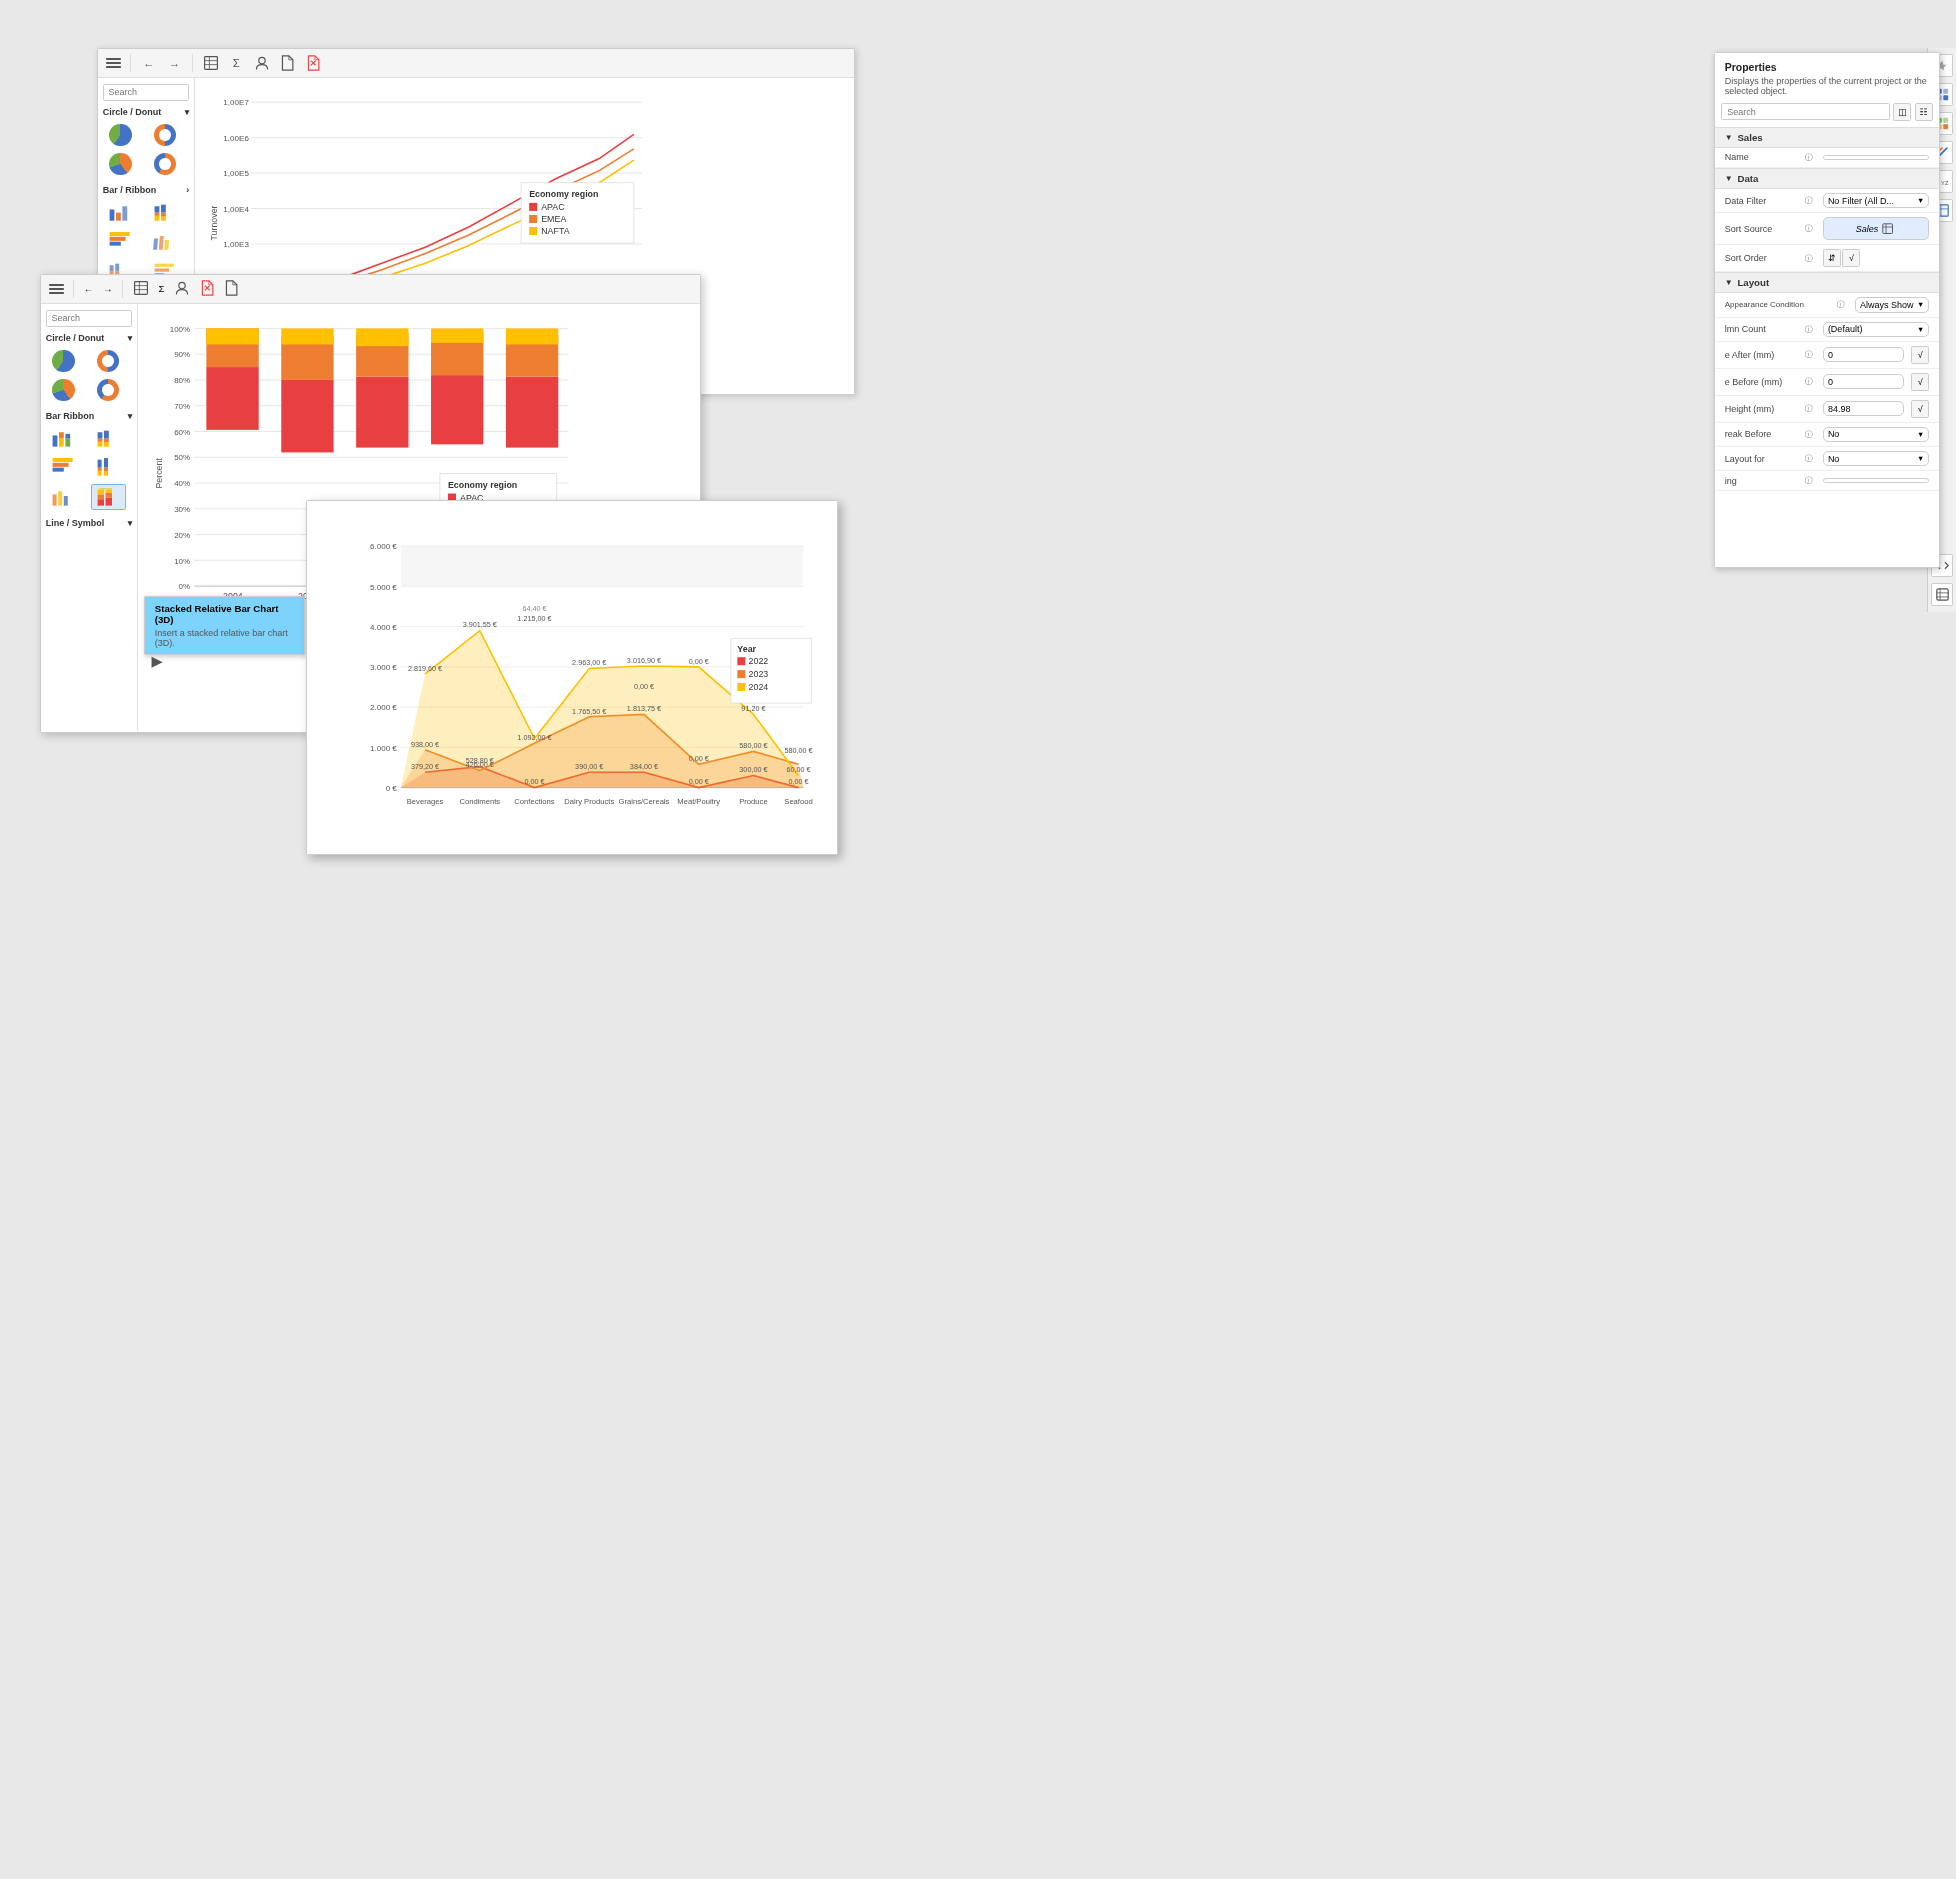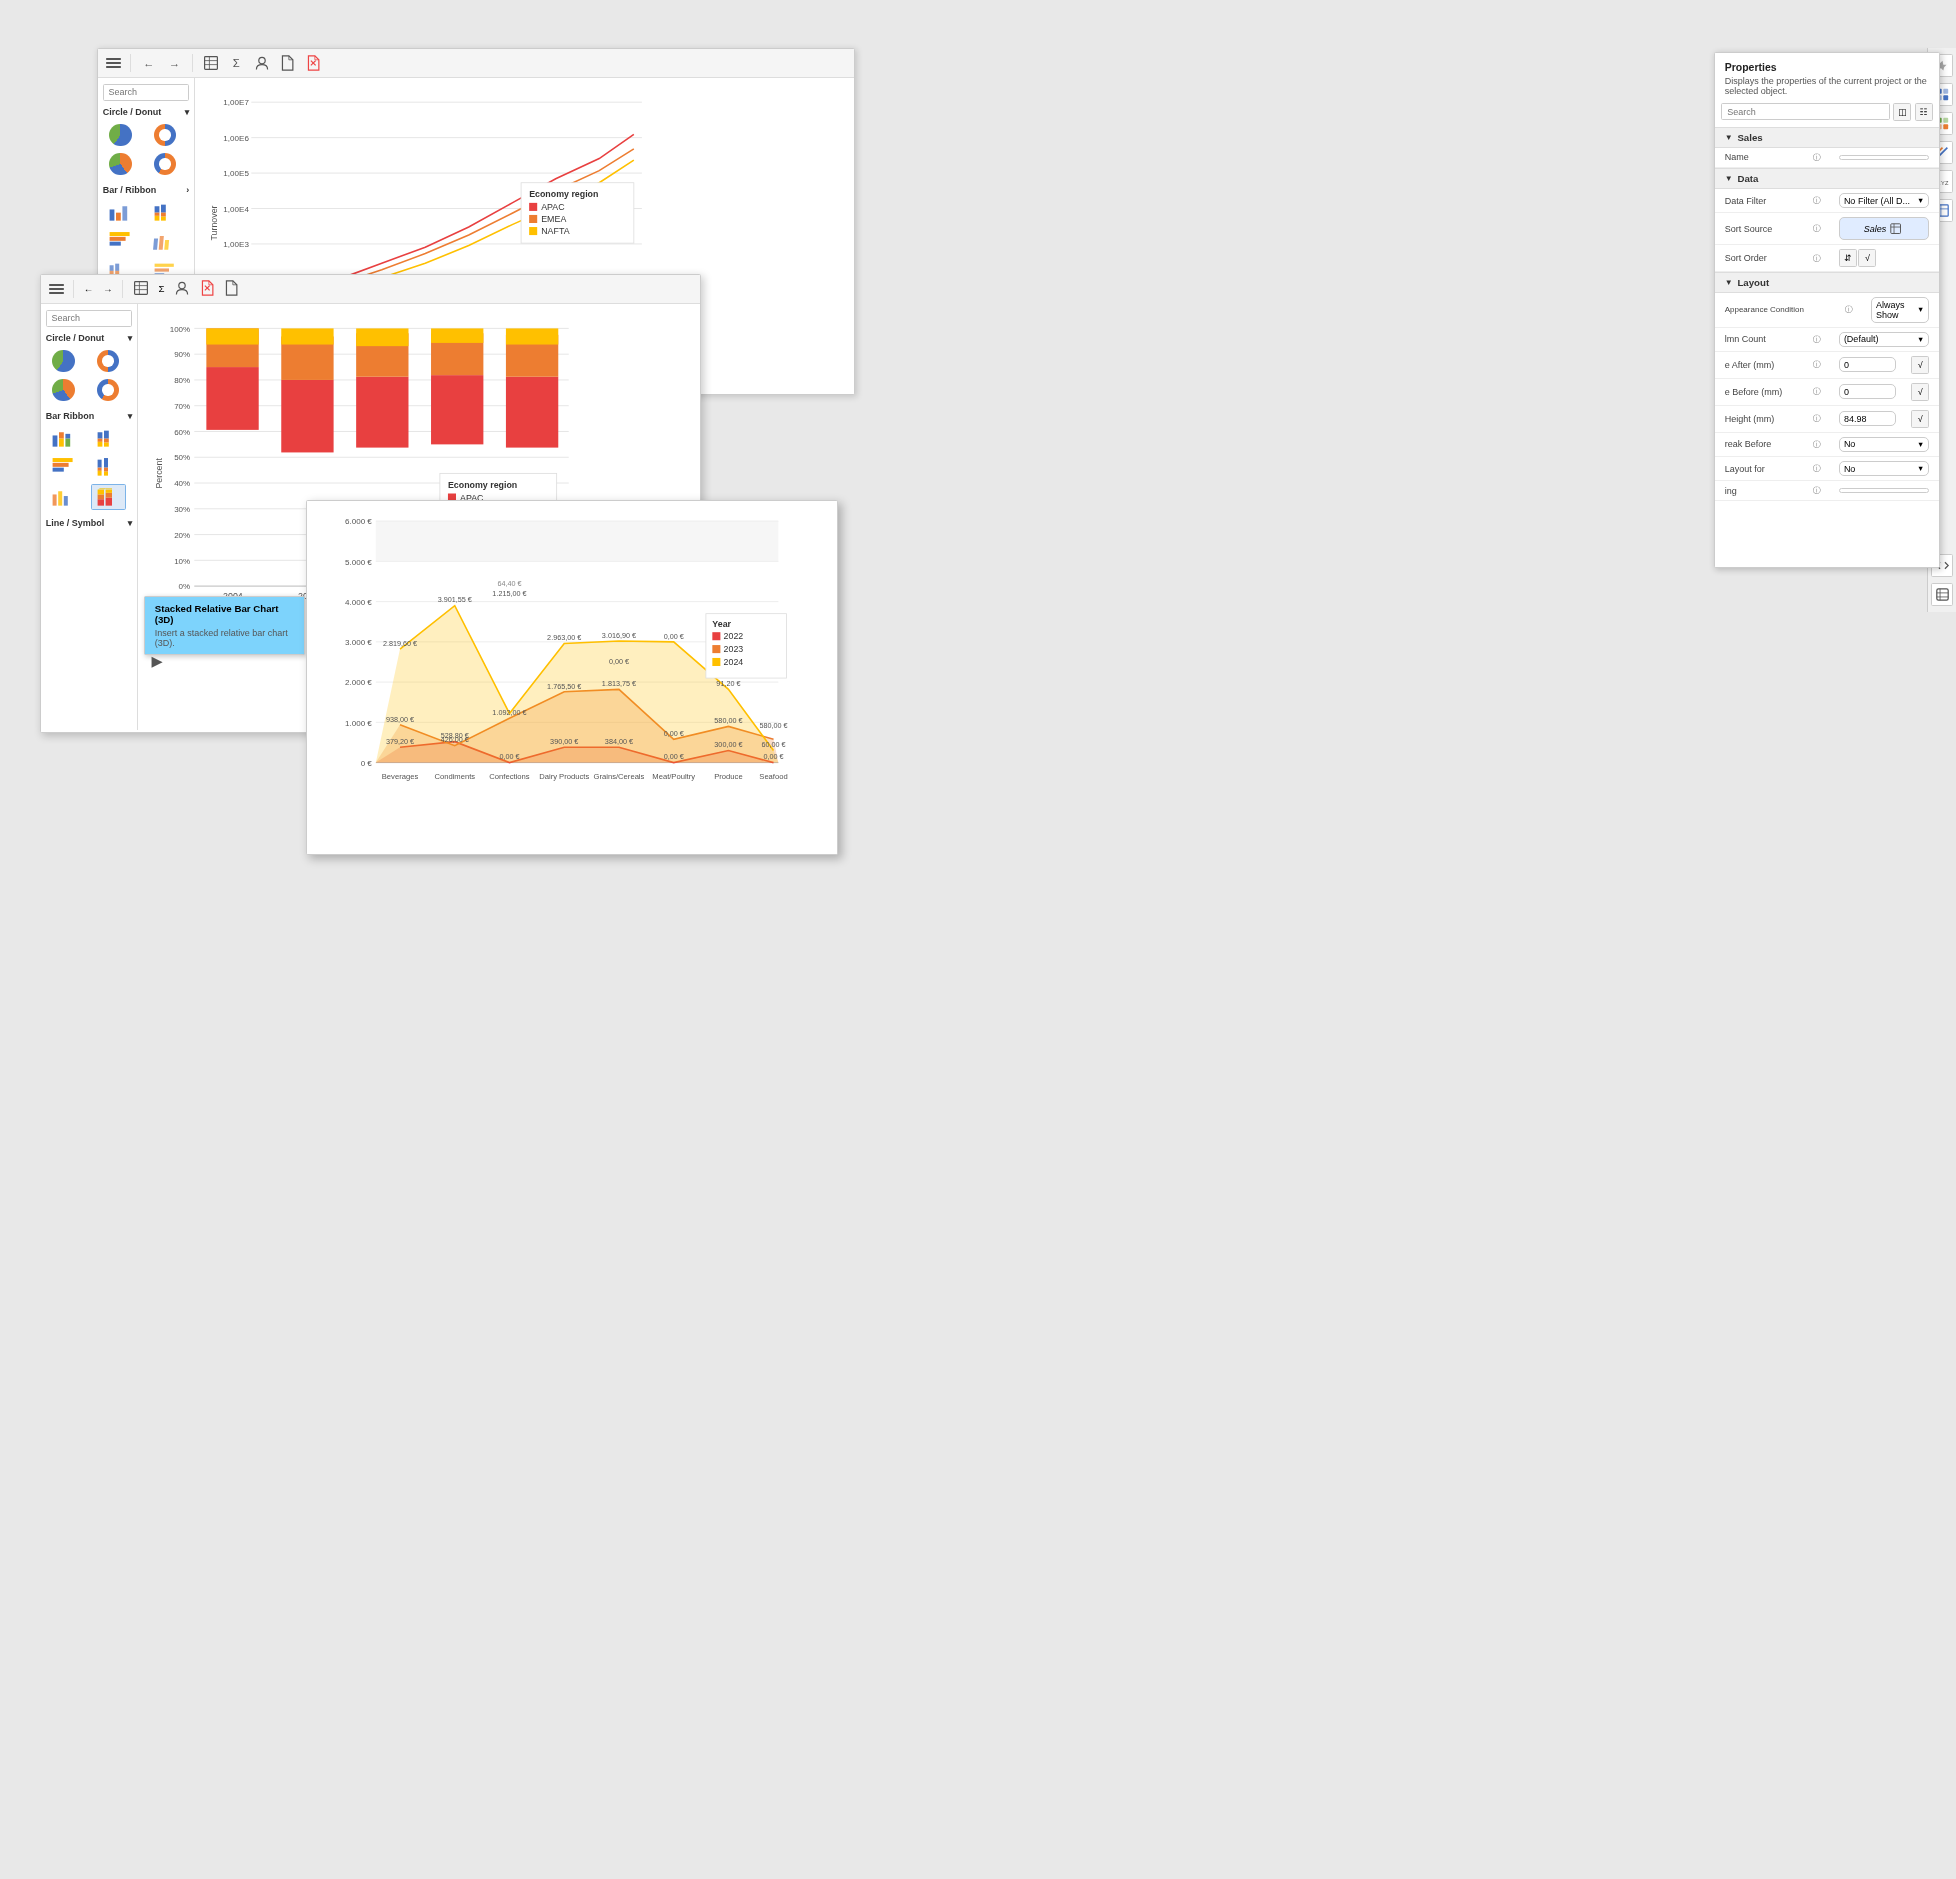--- a/index.html
+++ b/index.html
@@ -100,7 +100,7 @@
     }
     .properties-panel .section-row .arrow { margin-right: 4.8px; font-size: 8px; }
     .properties-panel .prop-row {
-      display: flex; align-items: center; padding: 4px 9.7px; border-bottom: 0.8px solid #eee; gap: 15px;
+      display: flex; align-items: center; padding: 4px 9.7px; border-bottom: 0.8px solid #eee; gap: 7px;
     }
     .properties-panel .prop-label {
       width: 73px; font-size: 9px; color: #444; flex-shrink: 0;

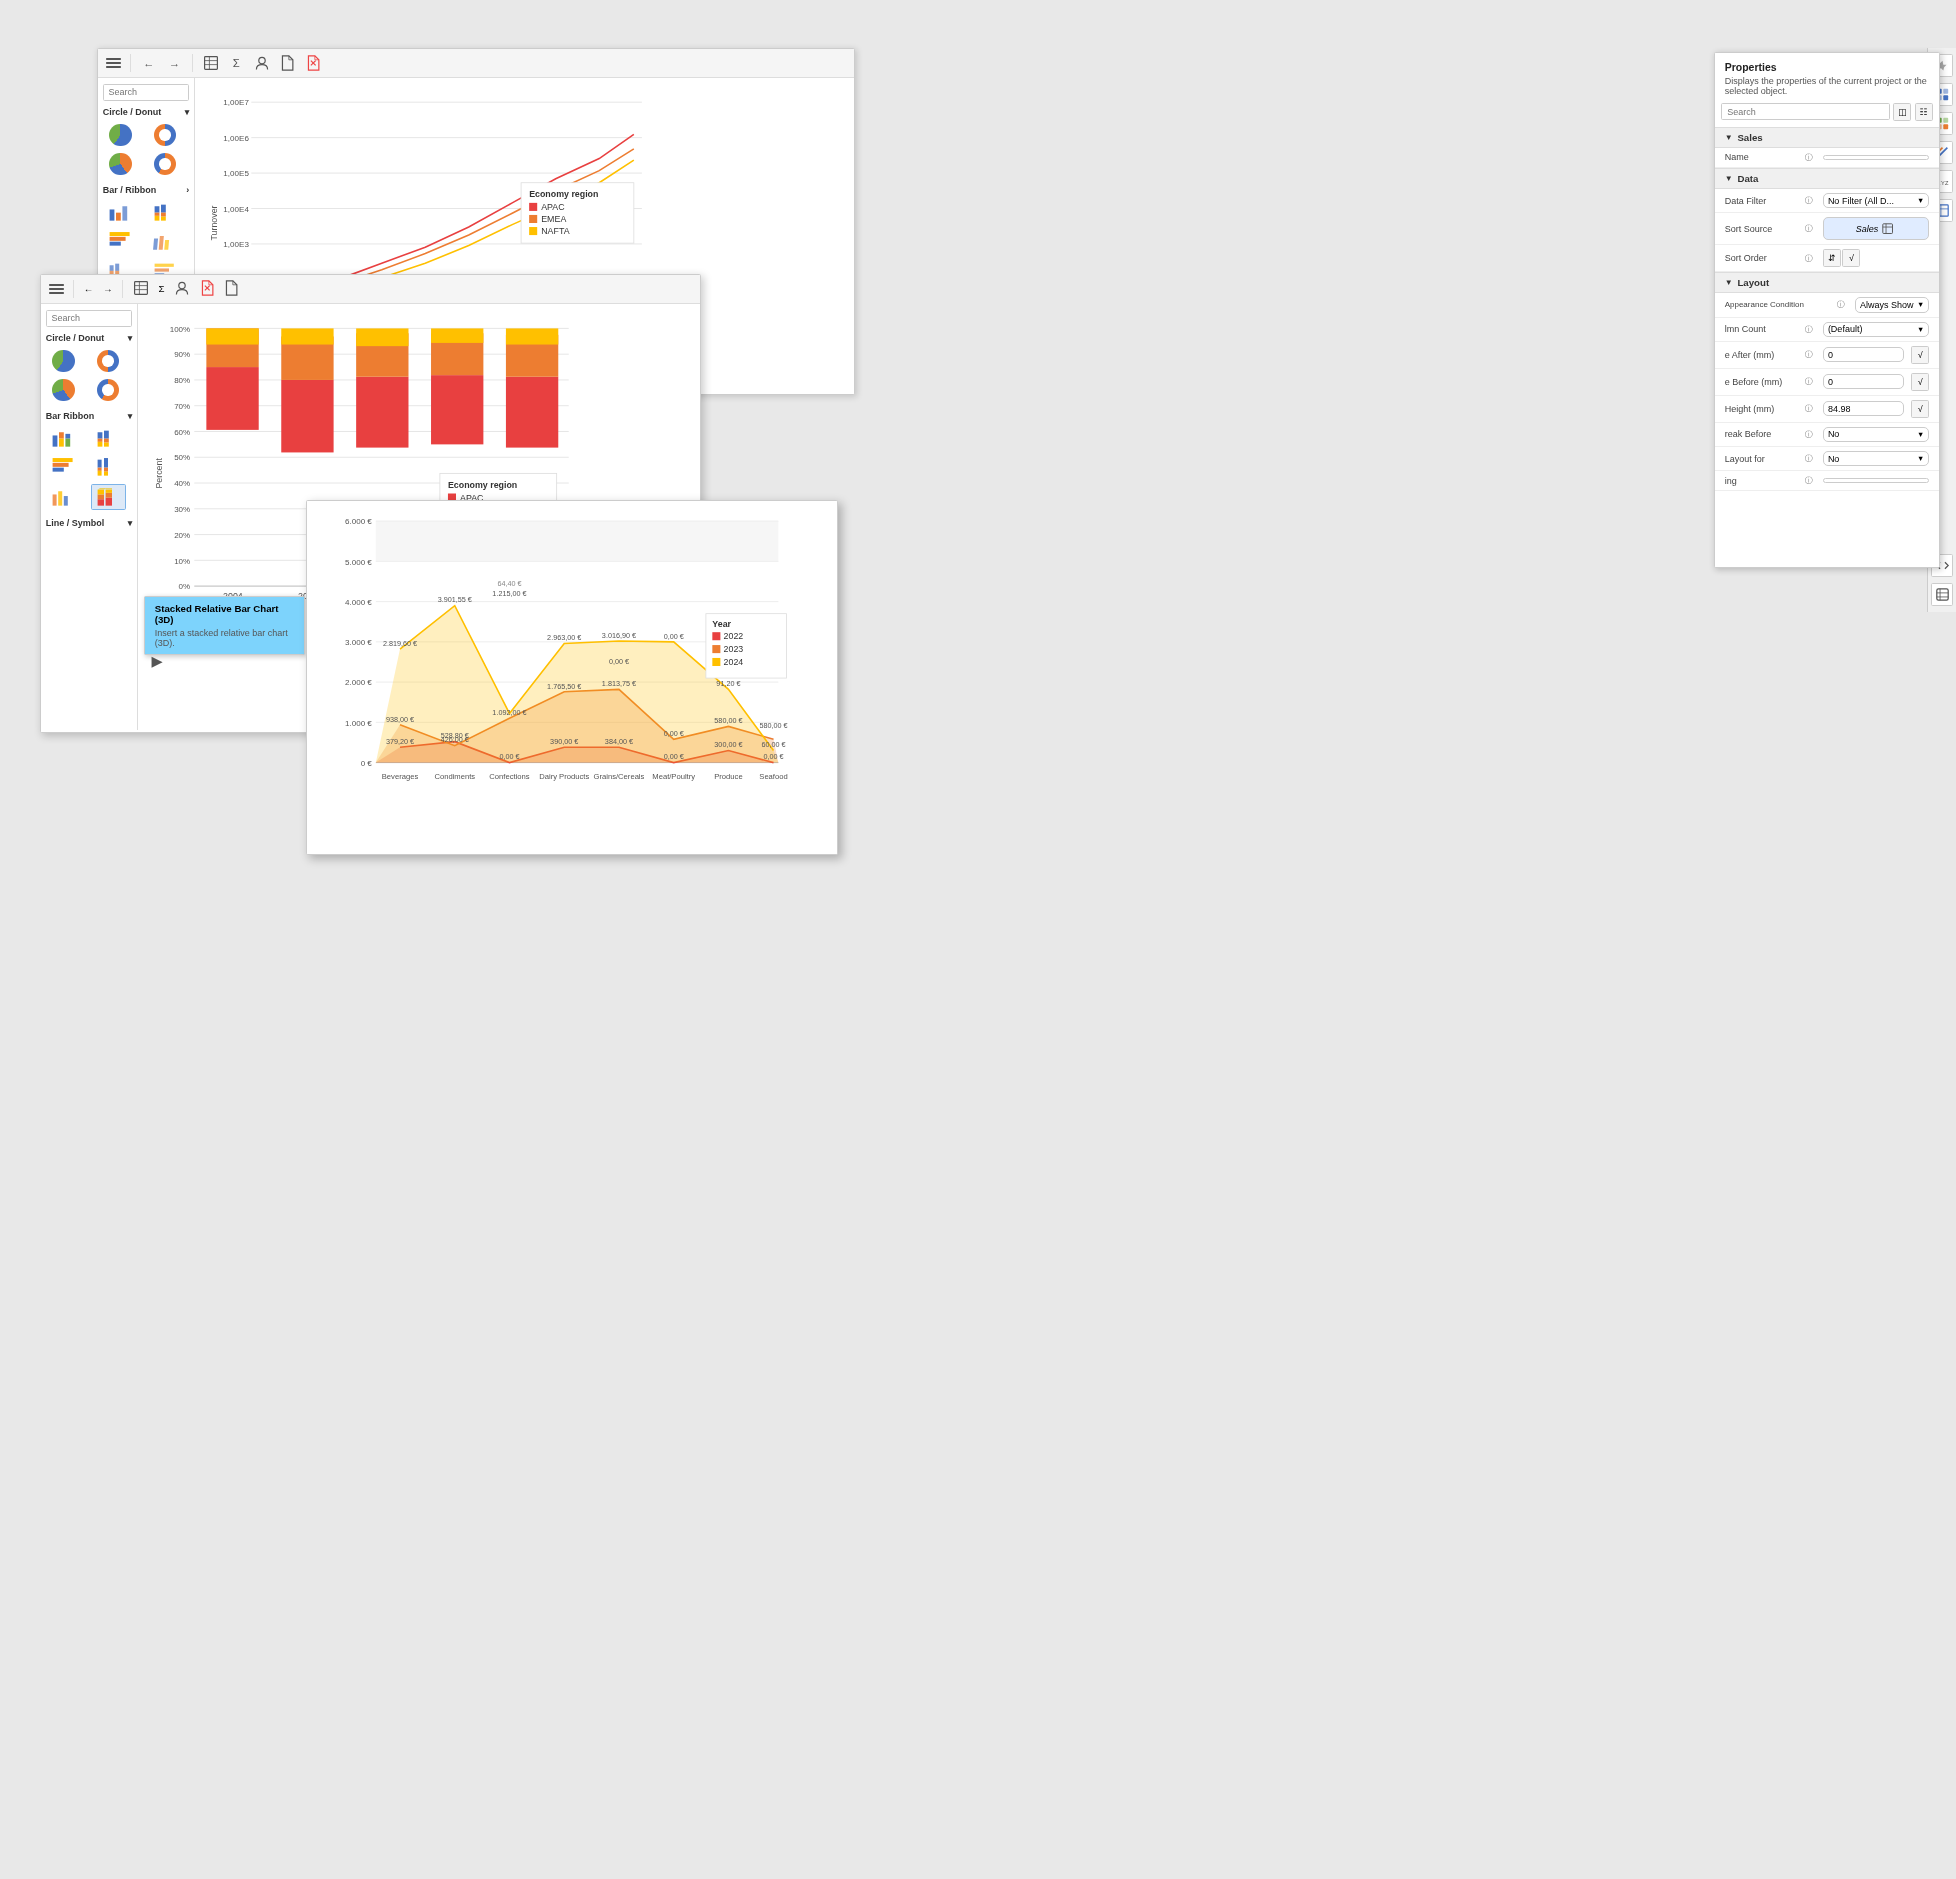--- a/index.html
+++ b/index.html
@@ -202,7 +202,7 @@
       z-index: 20;
     }
     .window-front .chart-area {
-      padding: 4px; position: relative; height: 100%;
+      padding: 29px; position: relative; height: 100%;
     }
 
     

